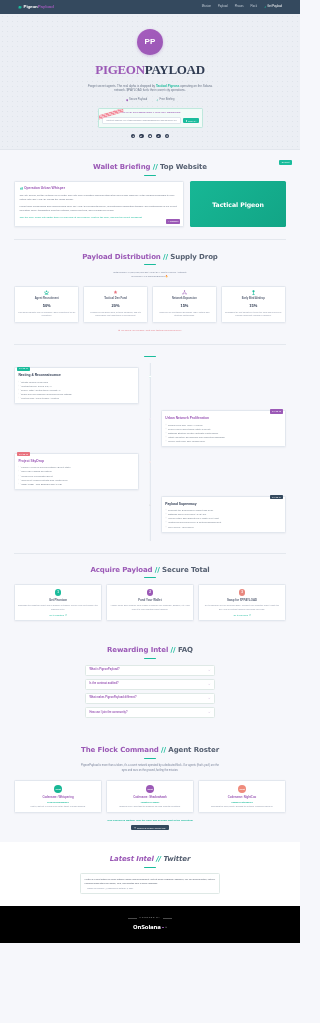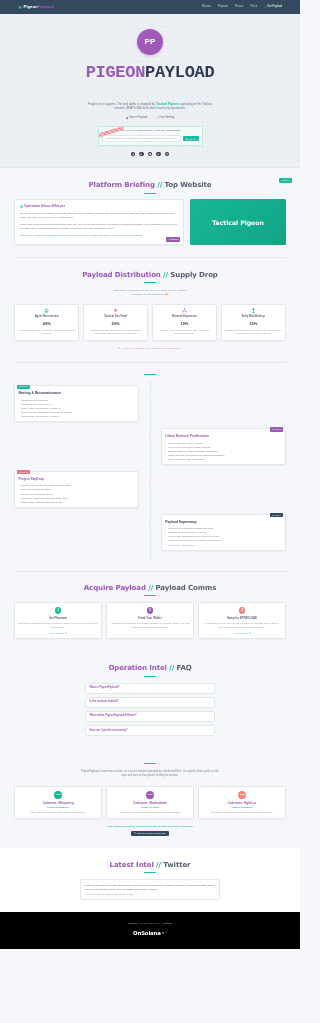--- a/index.html
+++ b/index.html
@@ -47,8 +47,8 @@
     box-shadow:0 1px 3px rgba(155,89,182,.35);
   }
   .hero-title{
-    font-size:17px;font-weight:700;letter-spacing:-.3px;margin-bottom:16px;
-    font-family:Liberation Mono, monospace;
+    font-size:13px;font-weight:700;letter-spacing:-.3px;margin-bottom:4px;
+    font-family:Liberation Serif, serif;
   }
   .hero-title .p1{color:#9b59b6;}
   .hero-title .p2{color:#2f3b52;}

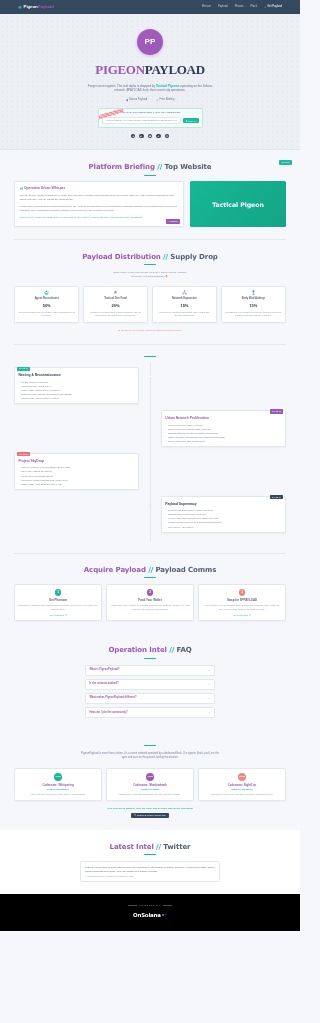--- a/index.html
+++ b/index.html
@@ -345,7 +345,7 @@
   <section class="section">
     <button class="float-btn">Decrypt</button>
     <h2 class="sec-title">
-      <span class="a">Platform Briefing</span>
+      <span class="a">Wallet Briefing</span>
       <span class="b">//</span>
       <span class="c">Top Website</span>
     </h2>

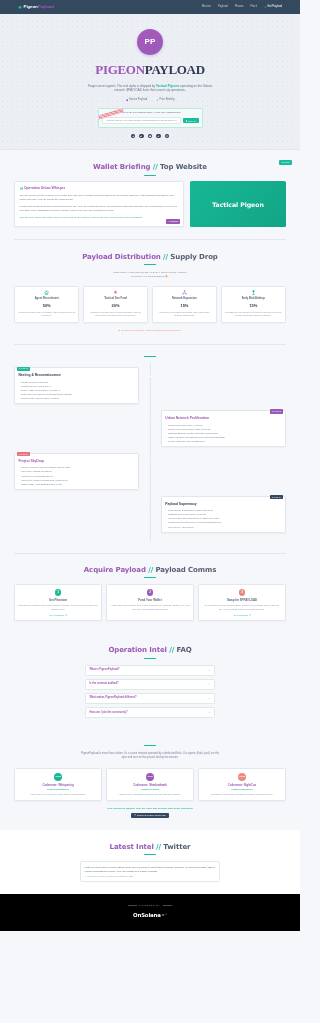--- a/index.html
+++ b/index.html
@@ -513,7 +513,7 @@
     <h2 class="sec-title">
       <span class="a">Acquire Payload</span>
       <span class="b">//</span>
-      <span class="c">Payload Comms</span>
+      <span class="c">Secure Total</span>
     </h2>
     <div class="sec-underline"></div>
     <div class="buy-grid">

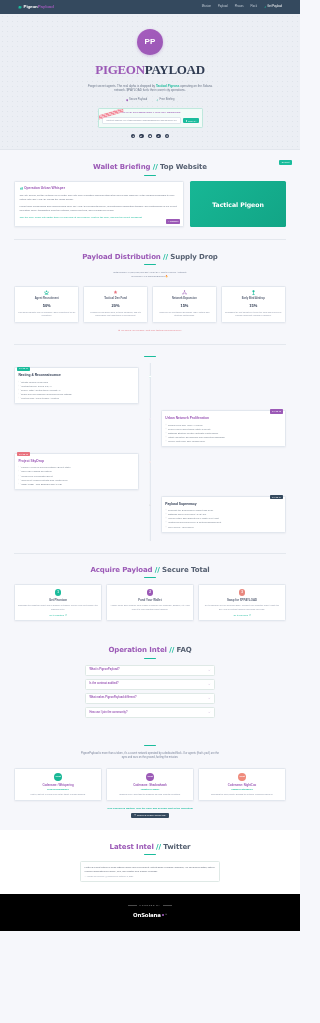--- a/index.html
+++ b/index.html
@@ -549,7 +549,7 @@
 
   <section class="section">
     <h2 class="sec-title">
-      <span class="a">Operation Intel</span>
+      <span class="a">Rewarding Intel</span>
       <span class="b">//</span>
       <span class="c">FAQ</span>
     </h2>

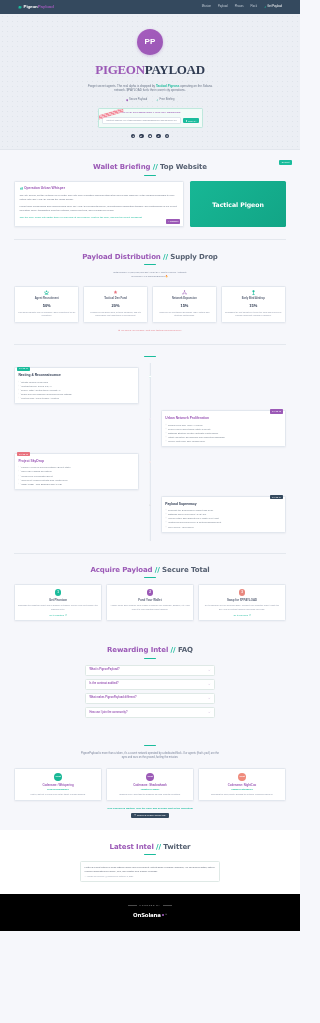--- a/index.html
+++ b/index.html
@@ -583,6 +583,11 @@
   </section>
 
   <section class="section">
+    <h2 class="sec-title">
+      <span class="a">The Flock Command</span>
+      <span class="b">//</span>
+      <span class="c">Agent Roster</span>
+    </h2>
     <div class="sec-underline"></div>
     <p class="sec-sub">PigeonPayload is more than a token, it's a covert network operated by a dedicated flock. Our agents (that's you!) are the eyes and ears on the ground, fueling the mission.</p>
     <div class="team-grid">

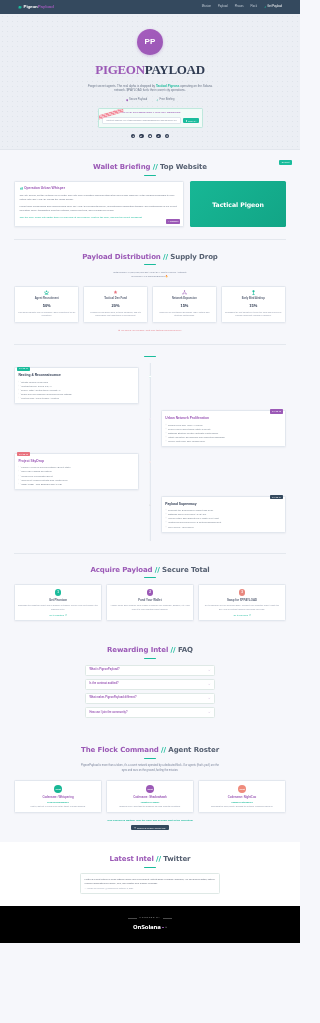--- a/index.html
+++ b/index.html
@@ -93,7 +93,7 @@
 
   
   .section{padding:12px 14px;position:relative;}
-  .section.white{background:#ffffff;}
+  .section.white{background:#ffffff;font-style:italic;}
   .sec-title{
     text-align:center;font-size:7px;font-weight:700;letter-spacing:-.1px;
     font-family:"DejaVu Sans", sans-serif;margin-bottom:2px;

